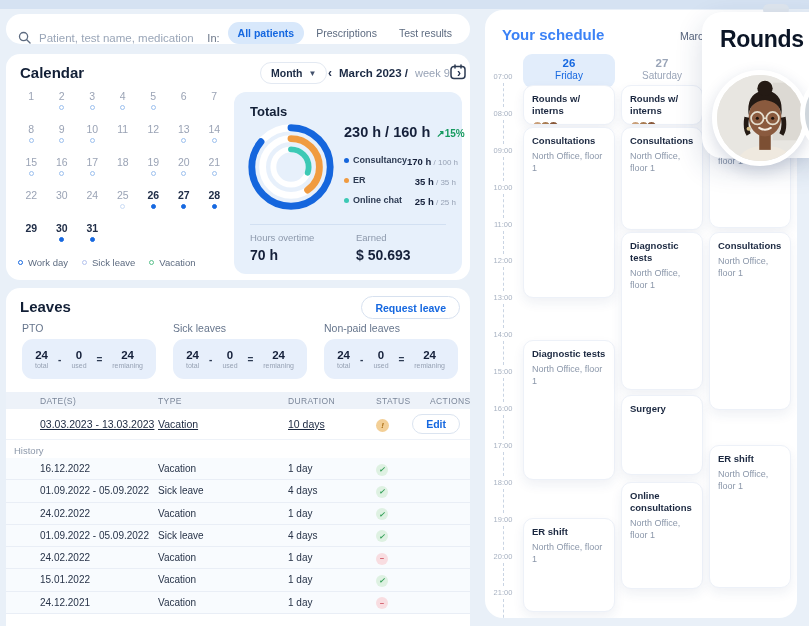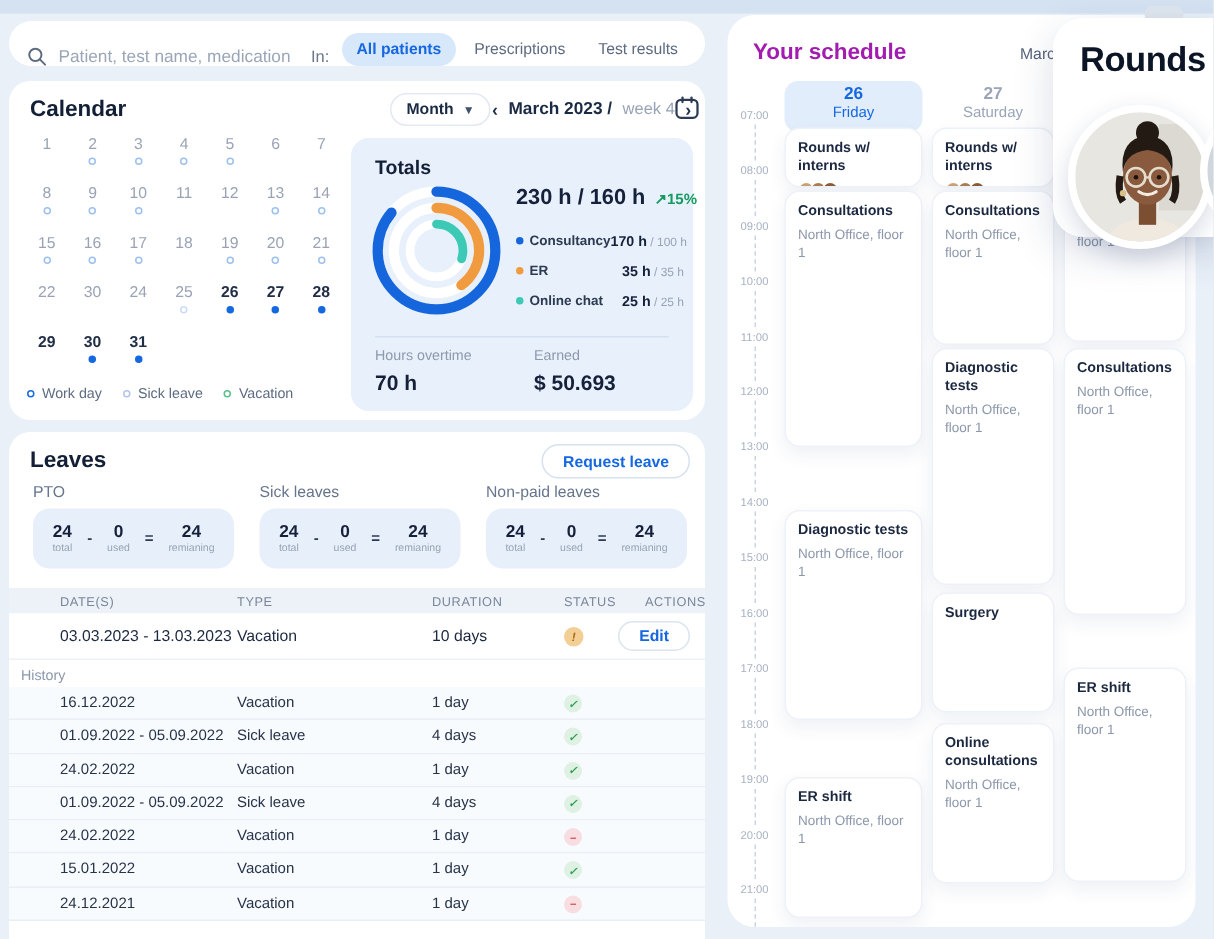--- a/index.html
+++ b/index.html
@@ -105,7 +105,7 @@
   
   .sched{ position:absolute; left:485px; top:10px; width:312px; height:608px; background:#fff;
           border-radius:18px; overflow:hidden; }
-  .sched-title{ position:absolute; left:17px; top:16px; font-size:15px; font-weight:bold; color:#a21caf; }
+  .sched-title{ position:absolute; left:17px; top:16px; font-size:15px; font-weight:bold; color:#3b82f6; }
   .sched-month{ position:absolute; left:195px; top:20px; font-size:10.5px; color:#55627a; }
   .dayhd{ position:absolute; top:44px; height:34px; border-radius:9px; text-align:center; padding-top:3px; cursor:pointer; }
   .dayhd .dn{ font-size:11.5px; font-weight:bold; }

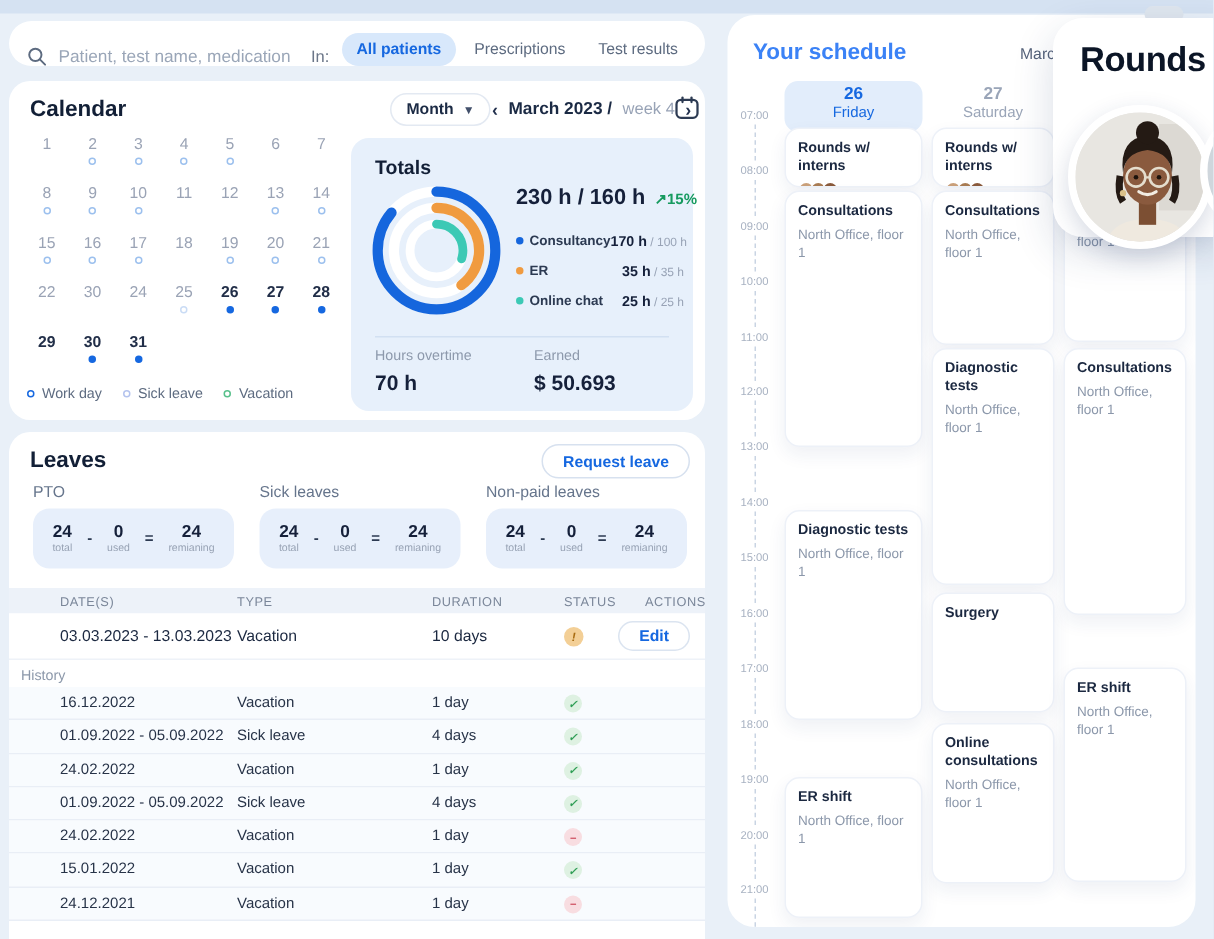--- a/index.html
+++ b/index.html
@@ -166,7 +166,7 @@
     <div class="periodnav">
       <span class="pchev">‹</span>
       <span class="pmain">March 2023 /</span>
-      <span class="psub">week 4</span>
+      <span class="psub">week 9</span>
       <span class="pchev">›</span>
     </div>
     <svg class="calbtn" viewBox="0 0 18 18">

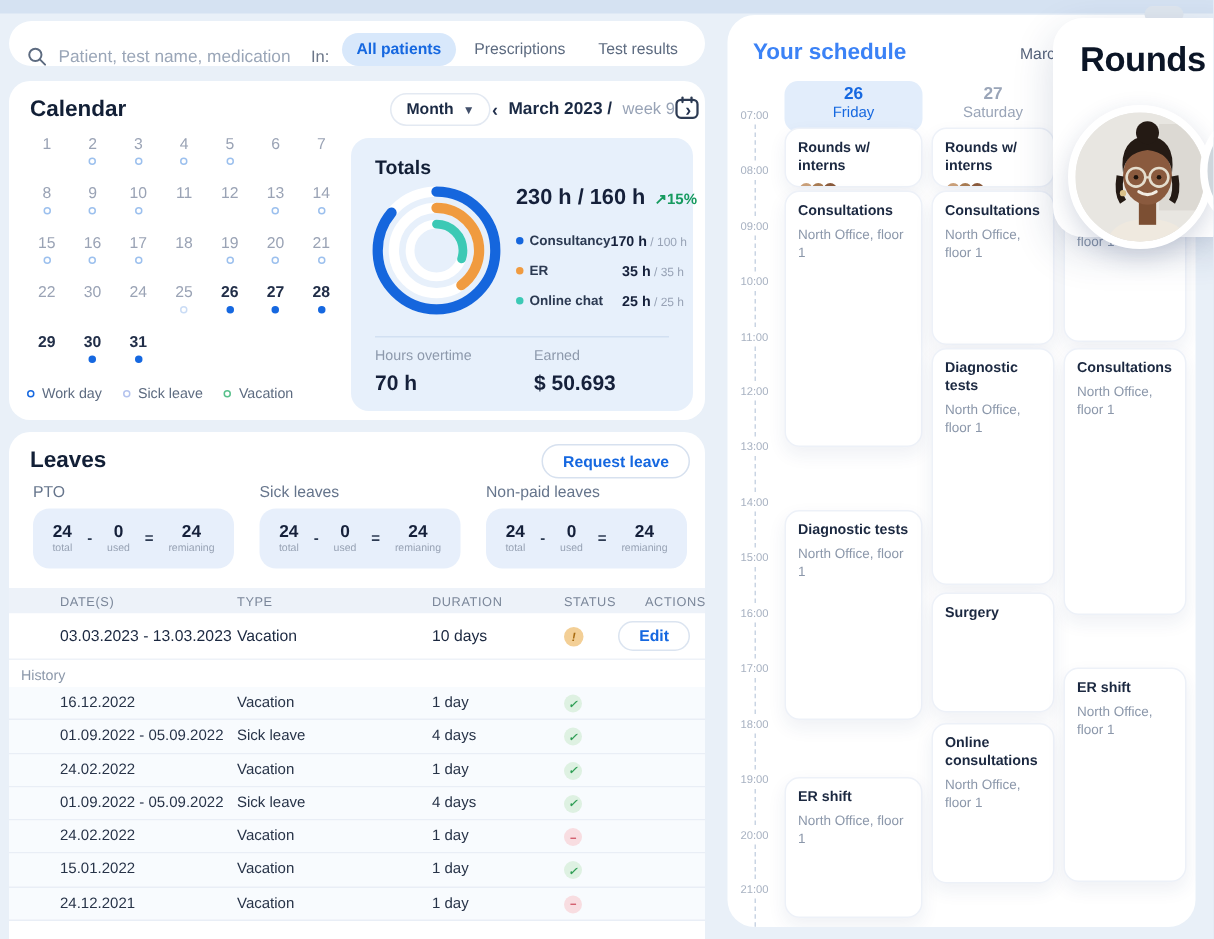--- a/index.html
+++ b/index.html
@@ -87,7 +87,7 @@
   .col1{ left:34px; } .col2{ left:152px; } .col3{ left:282px; } .col4{ left:370px; } .col5{ left:424px; }
   .prow{ position:absolute; left:0; top:121px; width:464px; height:31px; background:#fff;
          border-bottom:1px solid #eef2f8; font-size:10.5px; color:#1b2840; }
-  .prow span{ position:absolute; top:9px; }
+  .prow span{ position:absolute; top:9px;text-decoration:underline; }
   .statusic{ display:inline-flex; width:13px; height:13px; border-radius:50%; align-items:center;
              justify-content:center; font-size:8px; font-weight:bold; }
   .st-pending{ background:#f3cf96; color:#a86b10; }

